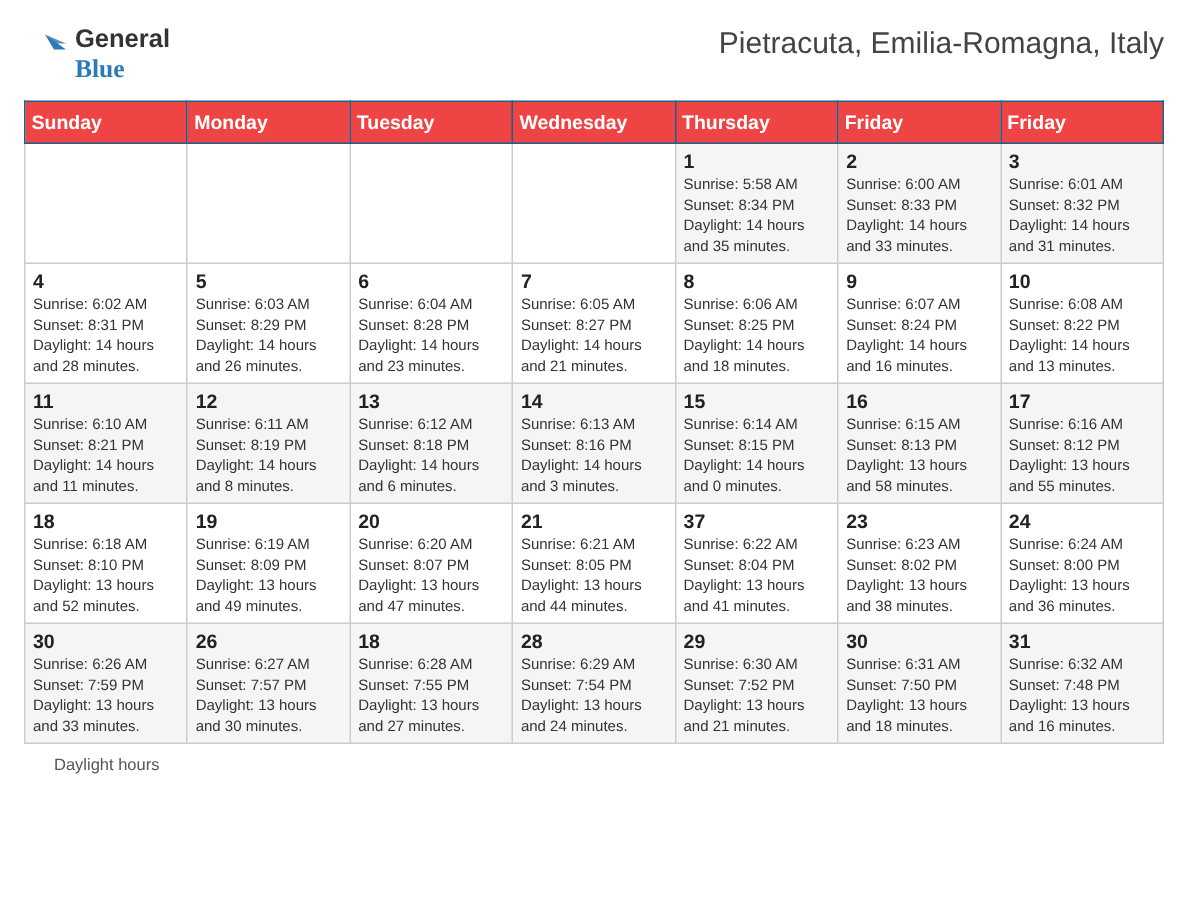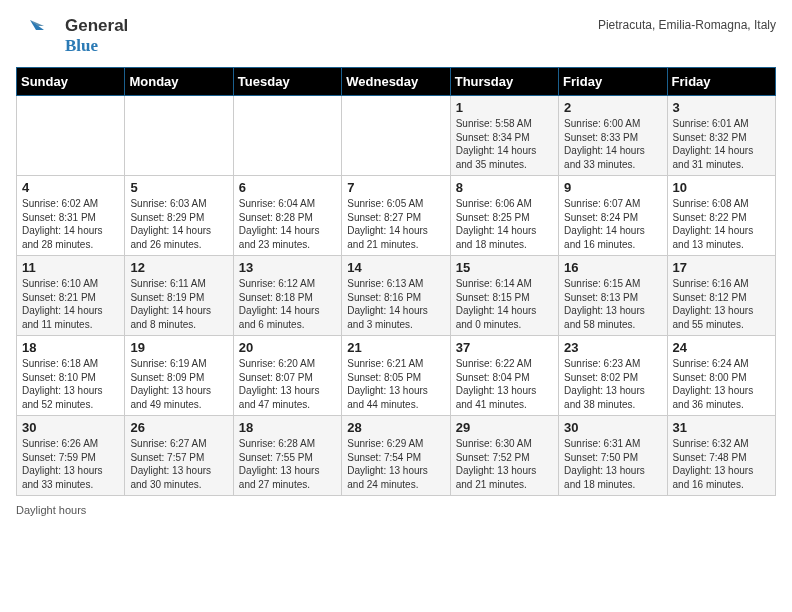--- a/index.html
+++ b/index.html
@@ -91,7 +91,7 @@
 
 <div class="header">
   <div class="logo">
-    <div style="display:flex;align-items:flex-start;gap:19px;">
+    <div style="display:flex;align-items:flex-end;gap:4px;">
       <svg width="30" height="36" viewBox="0 0 30 36" xmlns="http://www.w3.org/2000/svg">
         <polygon points="14,4 28,14 20,14" fill="#2b7ab5"></polygon>
         <polygon points="14,4 28,10 22,10" fill="#1a5f8e" opacity="0.7"></polygon>

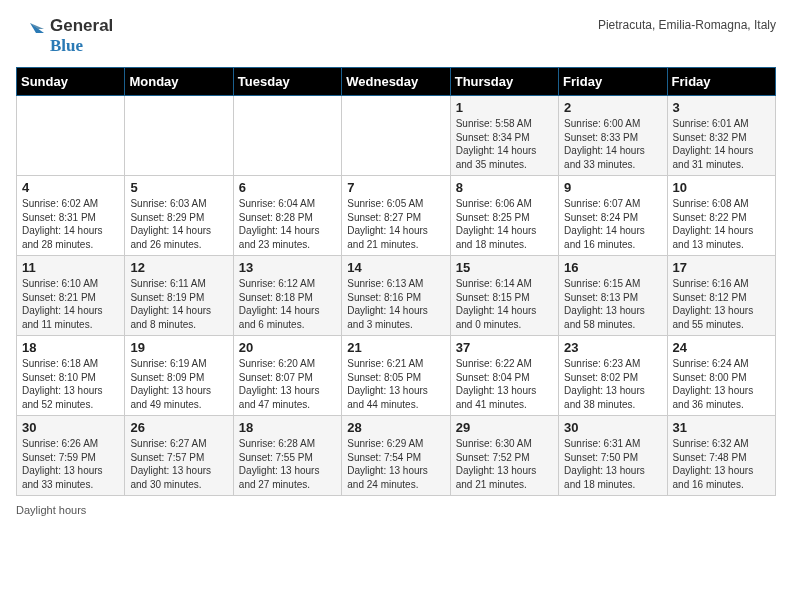--- a/index.html
+++ b/index.html
@@ -31,7 +31,7 @@
       line-height: 1.1;
     }
     .title-location {
-      font-size: 12px;
+      font-size: 20px;
       color: #444;
       margin-top: 2px;
     }

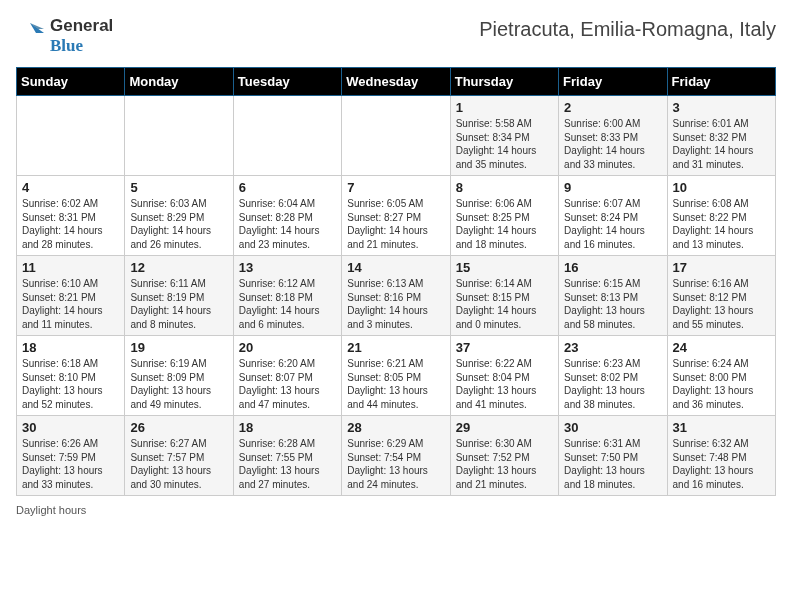--- a/index.html
+++ b/index.html
@@ -41,7 +41,7 @@
       font-size: 10.5px;
     }
     thead tr th {
-      background-color: #000000;
+      background-color: #ef4444;
       color: #fff;
       font-size: 13px;
       font-weight: bold;

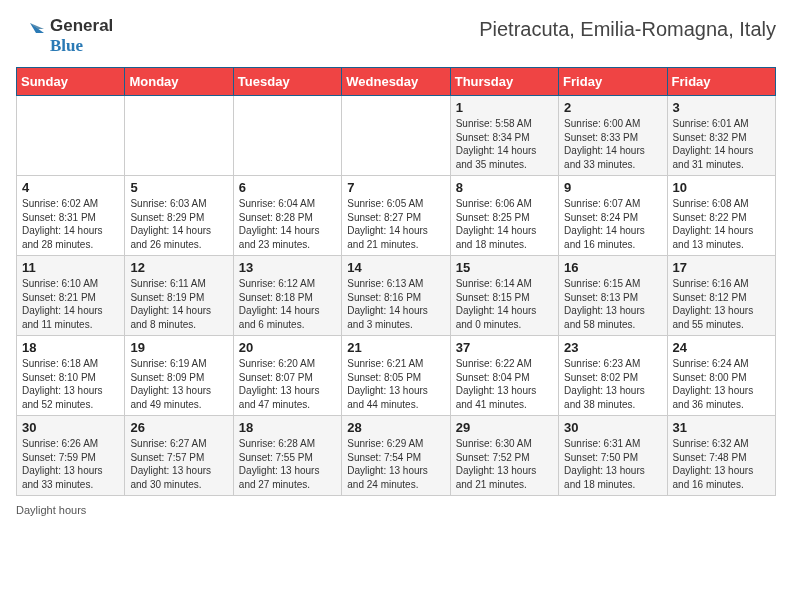--- a/index.html
+++ b/index.html
@@ -84,6 +84,7 @@
       font-size: 11px;
       color: #555;
       text-align: left;
+      margin-left: 20px;
     }
   </style>
 </head>

